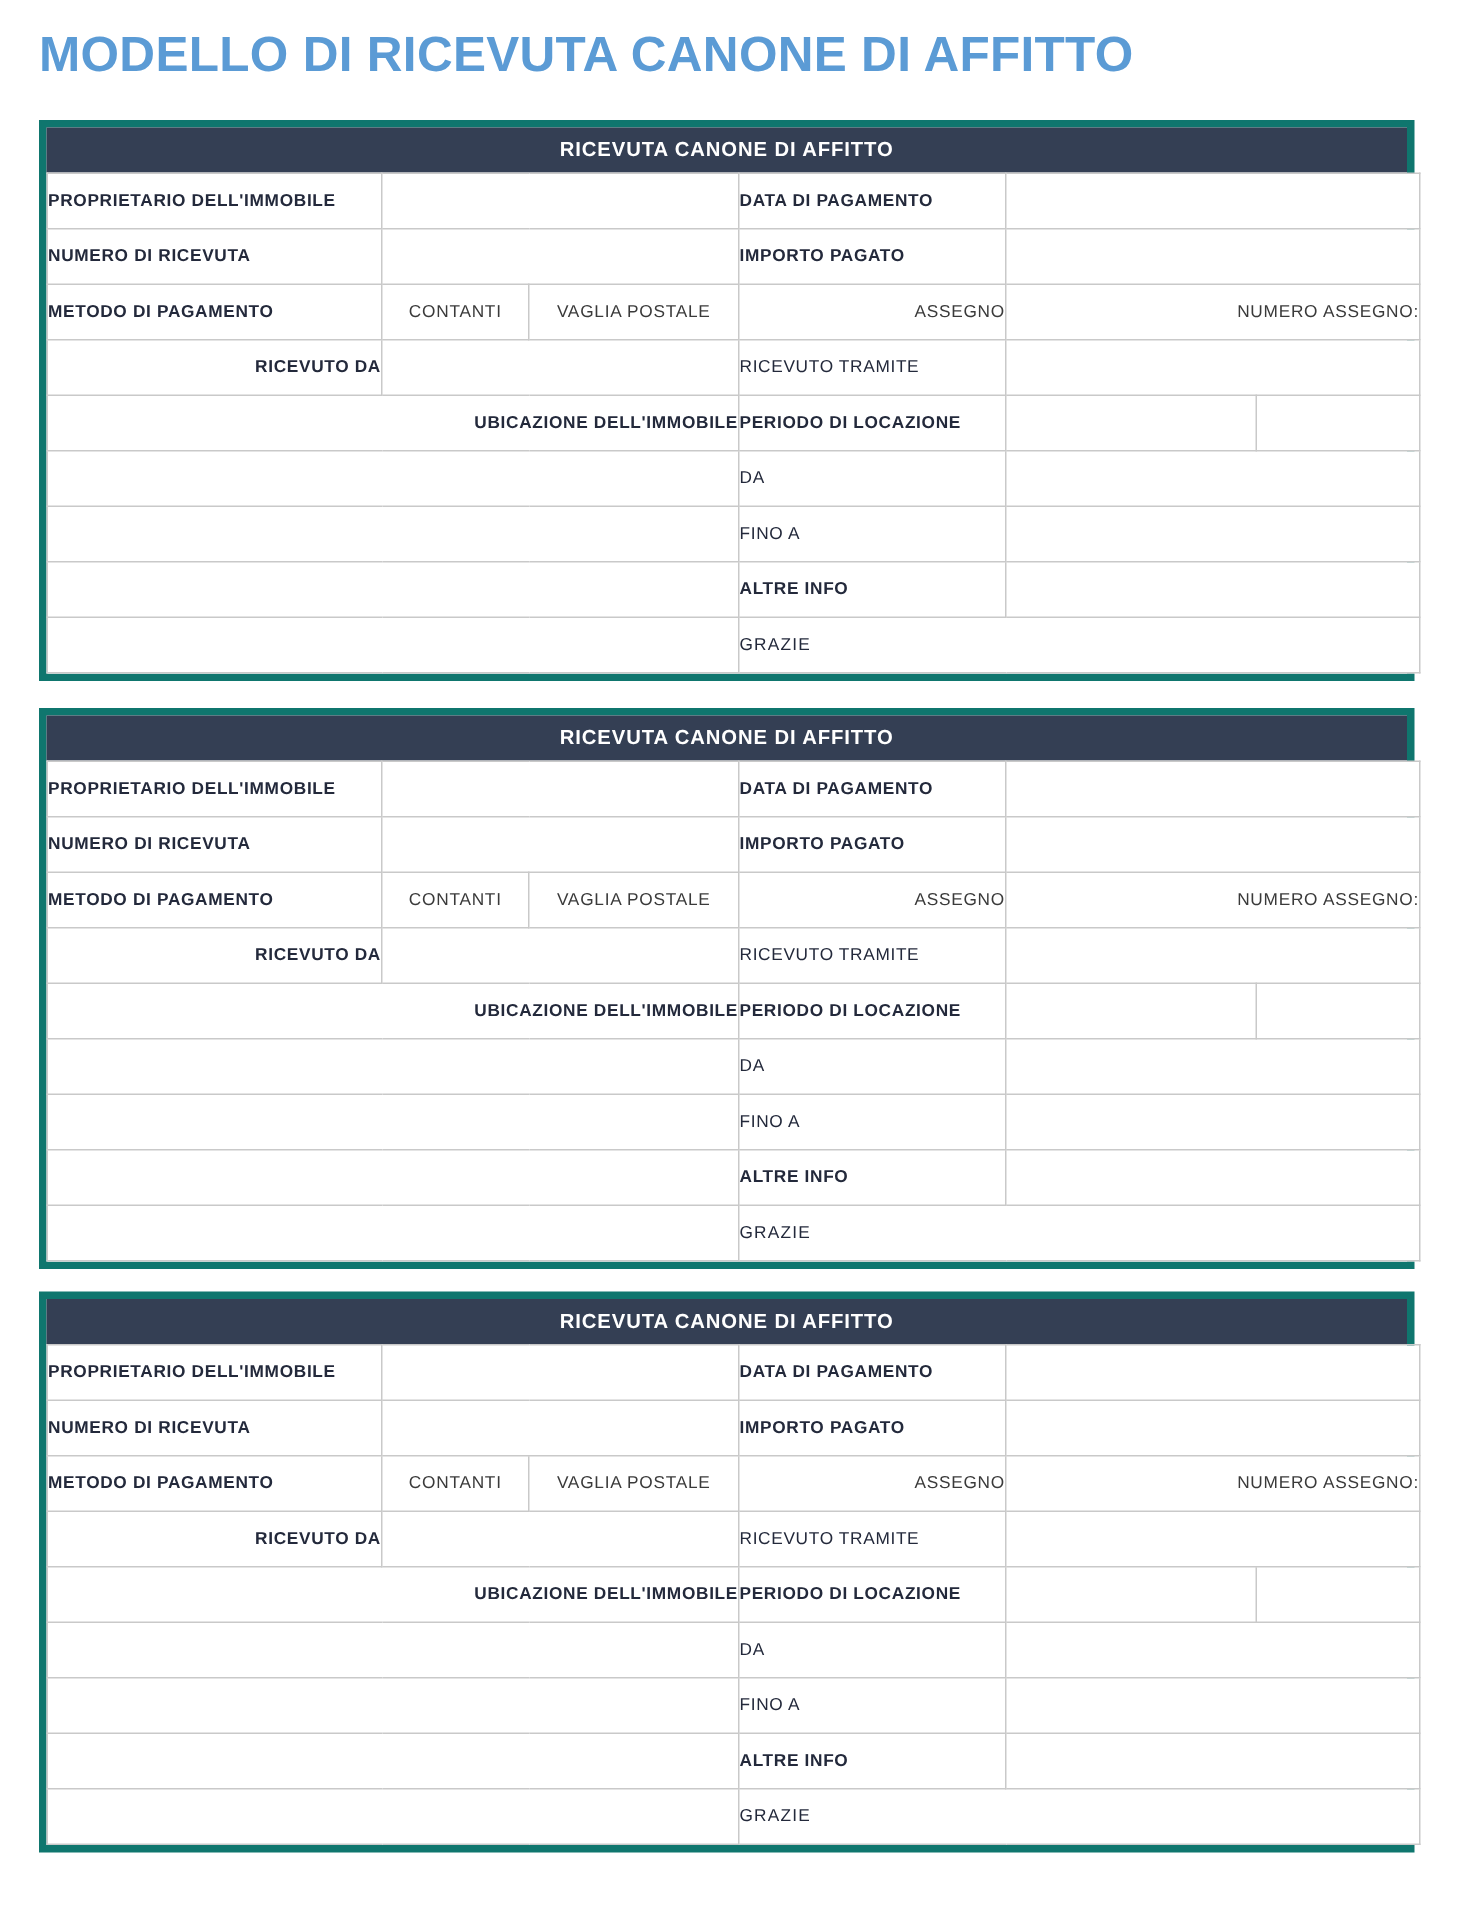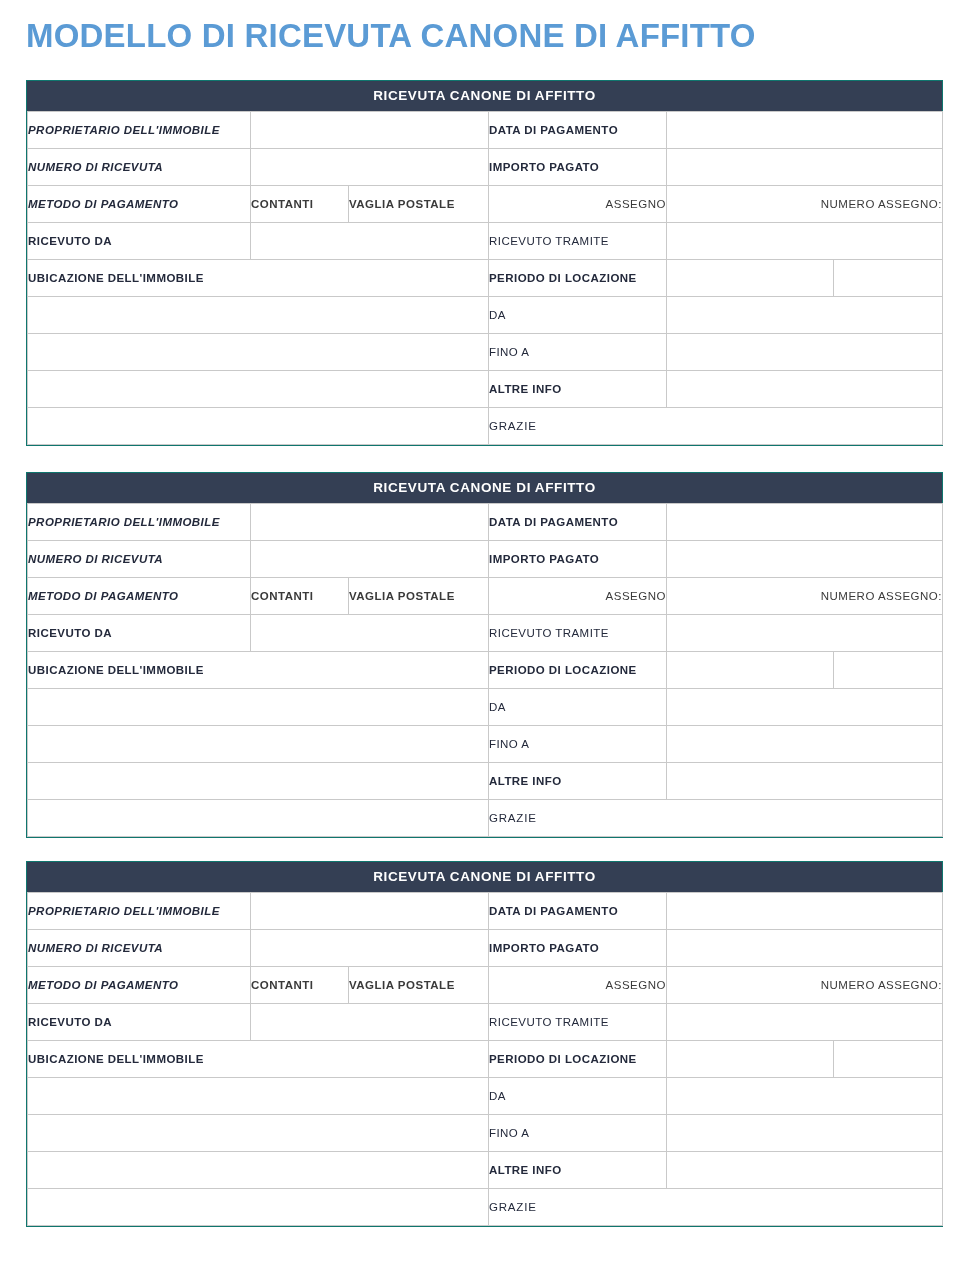--- a/index.html
+++ b/index.html
@@ -38,7 +38,7 @@
     position: absolute;
     left: 26px;
     width: 917px;
-    border: 1px solid #0f766e;
+    border: 5px solid #0f766e;
     box-sizing: border-box;
     background: #ffffff;
   }

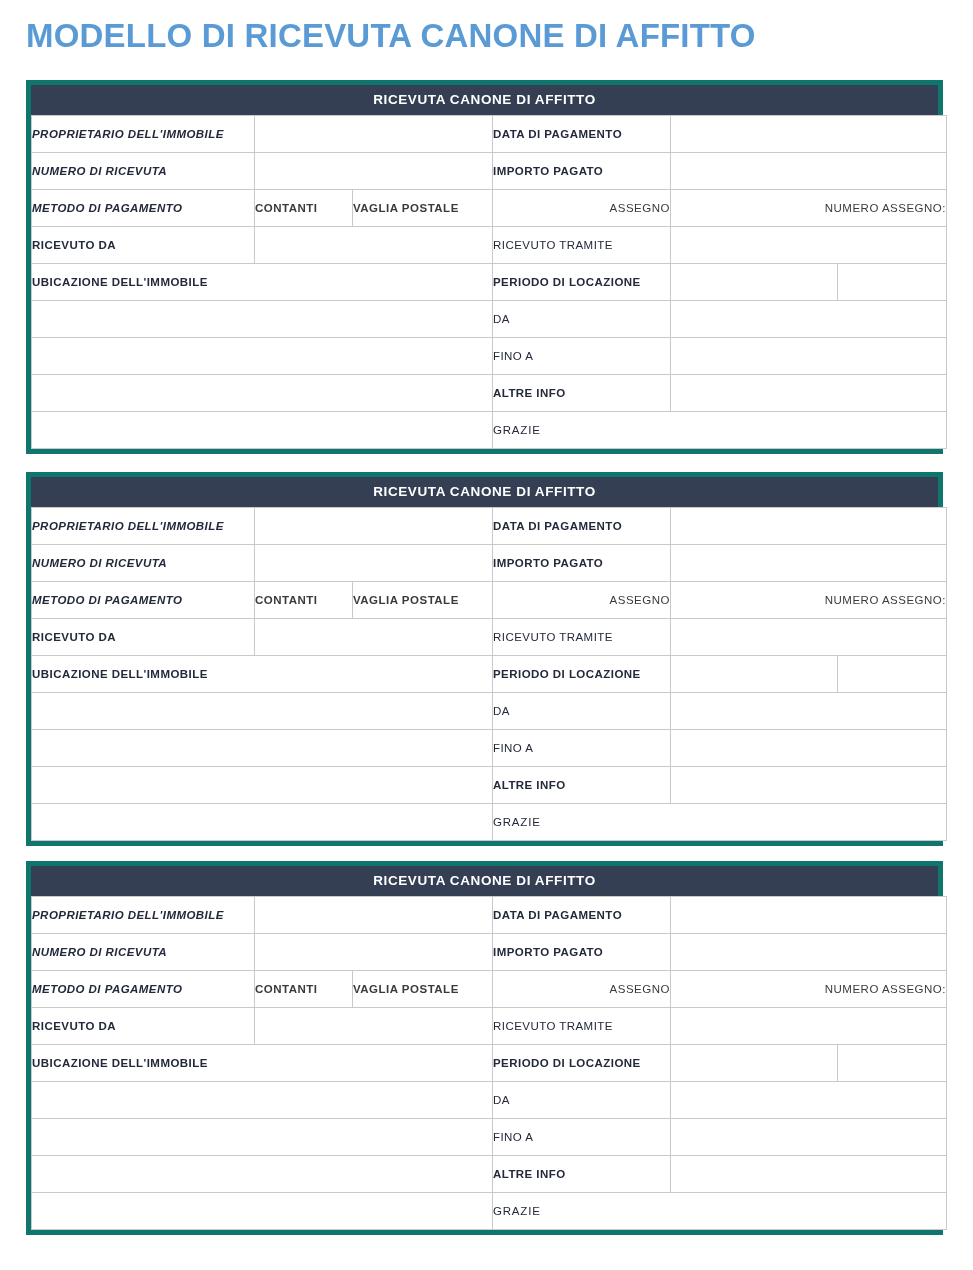--- a/index.html
+++ b/index.html
@@ -80,7 +80,6 @@
     letter-spacing: 0.45px;
     padding-left: 22px;
     color: #23293b;
-    font-style: italic;
   }
   td.lbl-lav {
     background: #d9dff0;

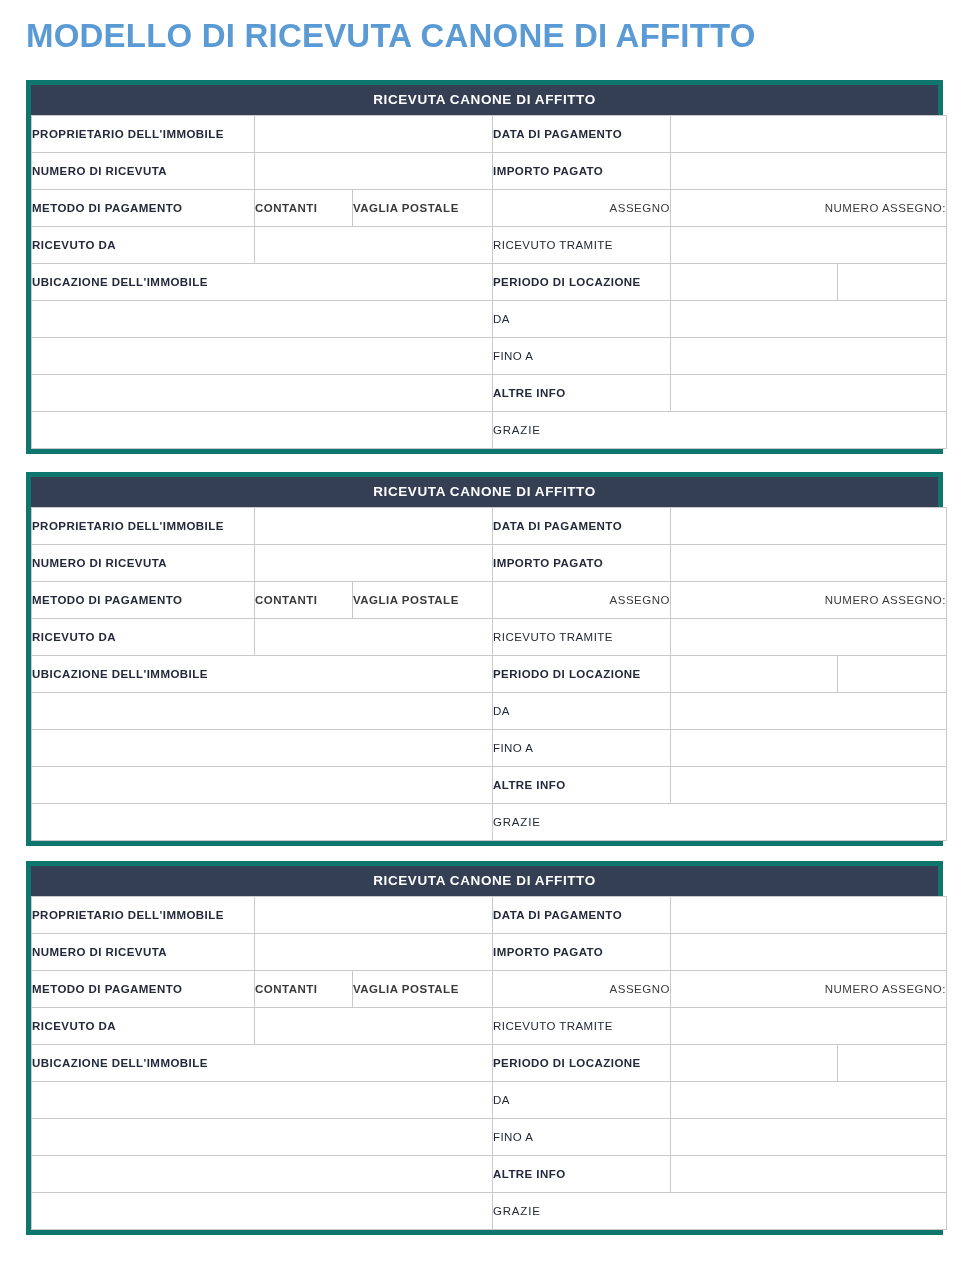--- a/index.html
+++ b/index.html
@@ -115,9 +115,9 @@
   td.blank     { background: #ffffff; }
 
   td.opt {
-    text-align: left;
+    text-align: center;
     letter-spacing: 0.5px;
-    font-weight: bold;
+    font-weight: normal;
     color: #3a3a3a;
     font-size: 11.5px;
   }

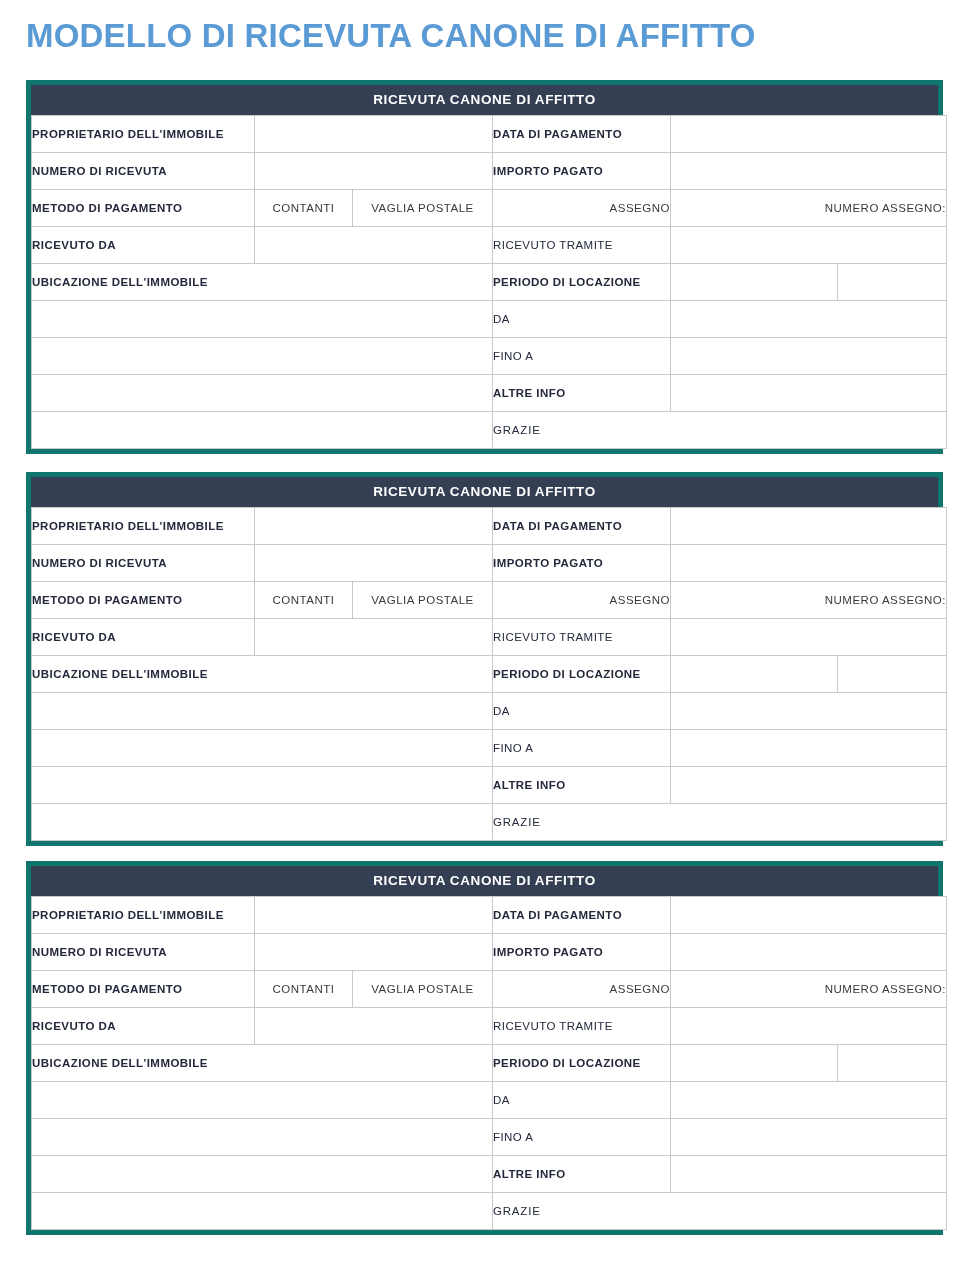--- a/index.html
+++ b/index.html
@@ -87,6 +87,7 @@
     letter-spacing: 0.45px;
     padding-left: 22px;
     color: #23293b;
+    text-align: right;
   }
   td.lbl-sm {
     background: #e8ecf2;

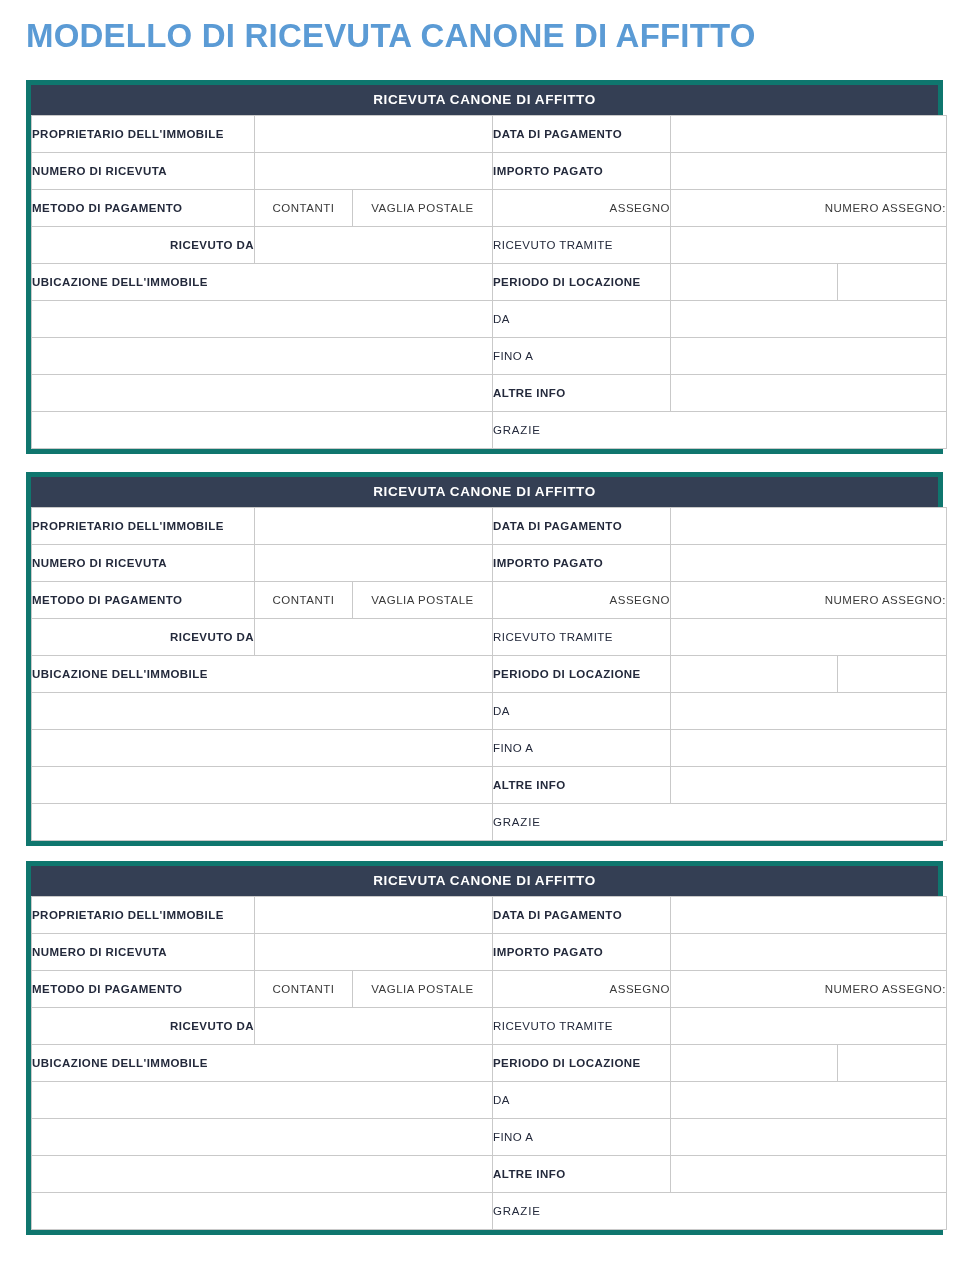--- a/index.html
+++ b/index.html
@@ -108,7 +108,7 @@
     background: #e8ecf2;
     font-weight: bold;
     letter-spacing: 0.45px;
-    text-align: left;
+    text-align: right;
     color: #23293b;
     margin-left: 36px;
   }

